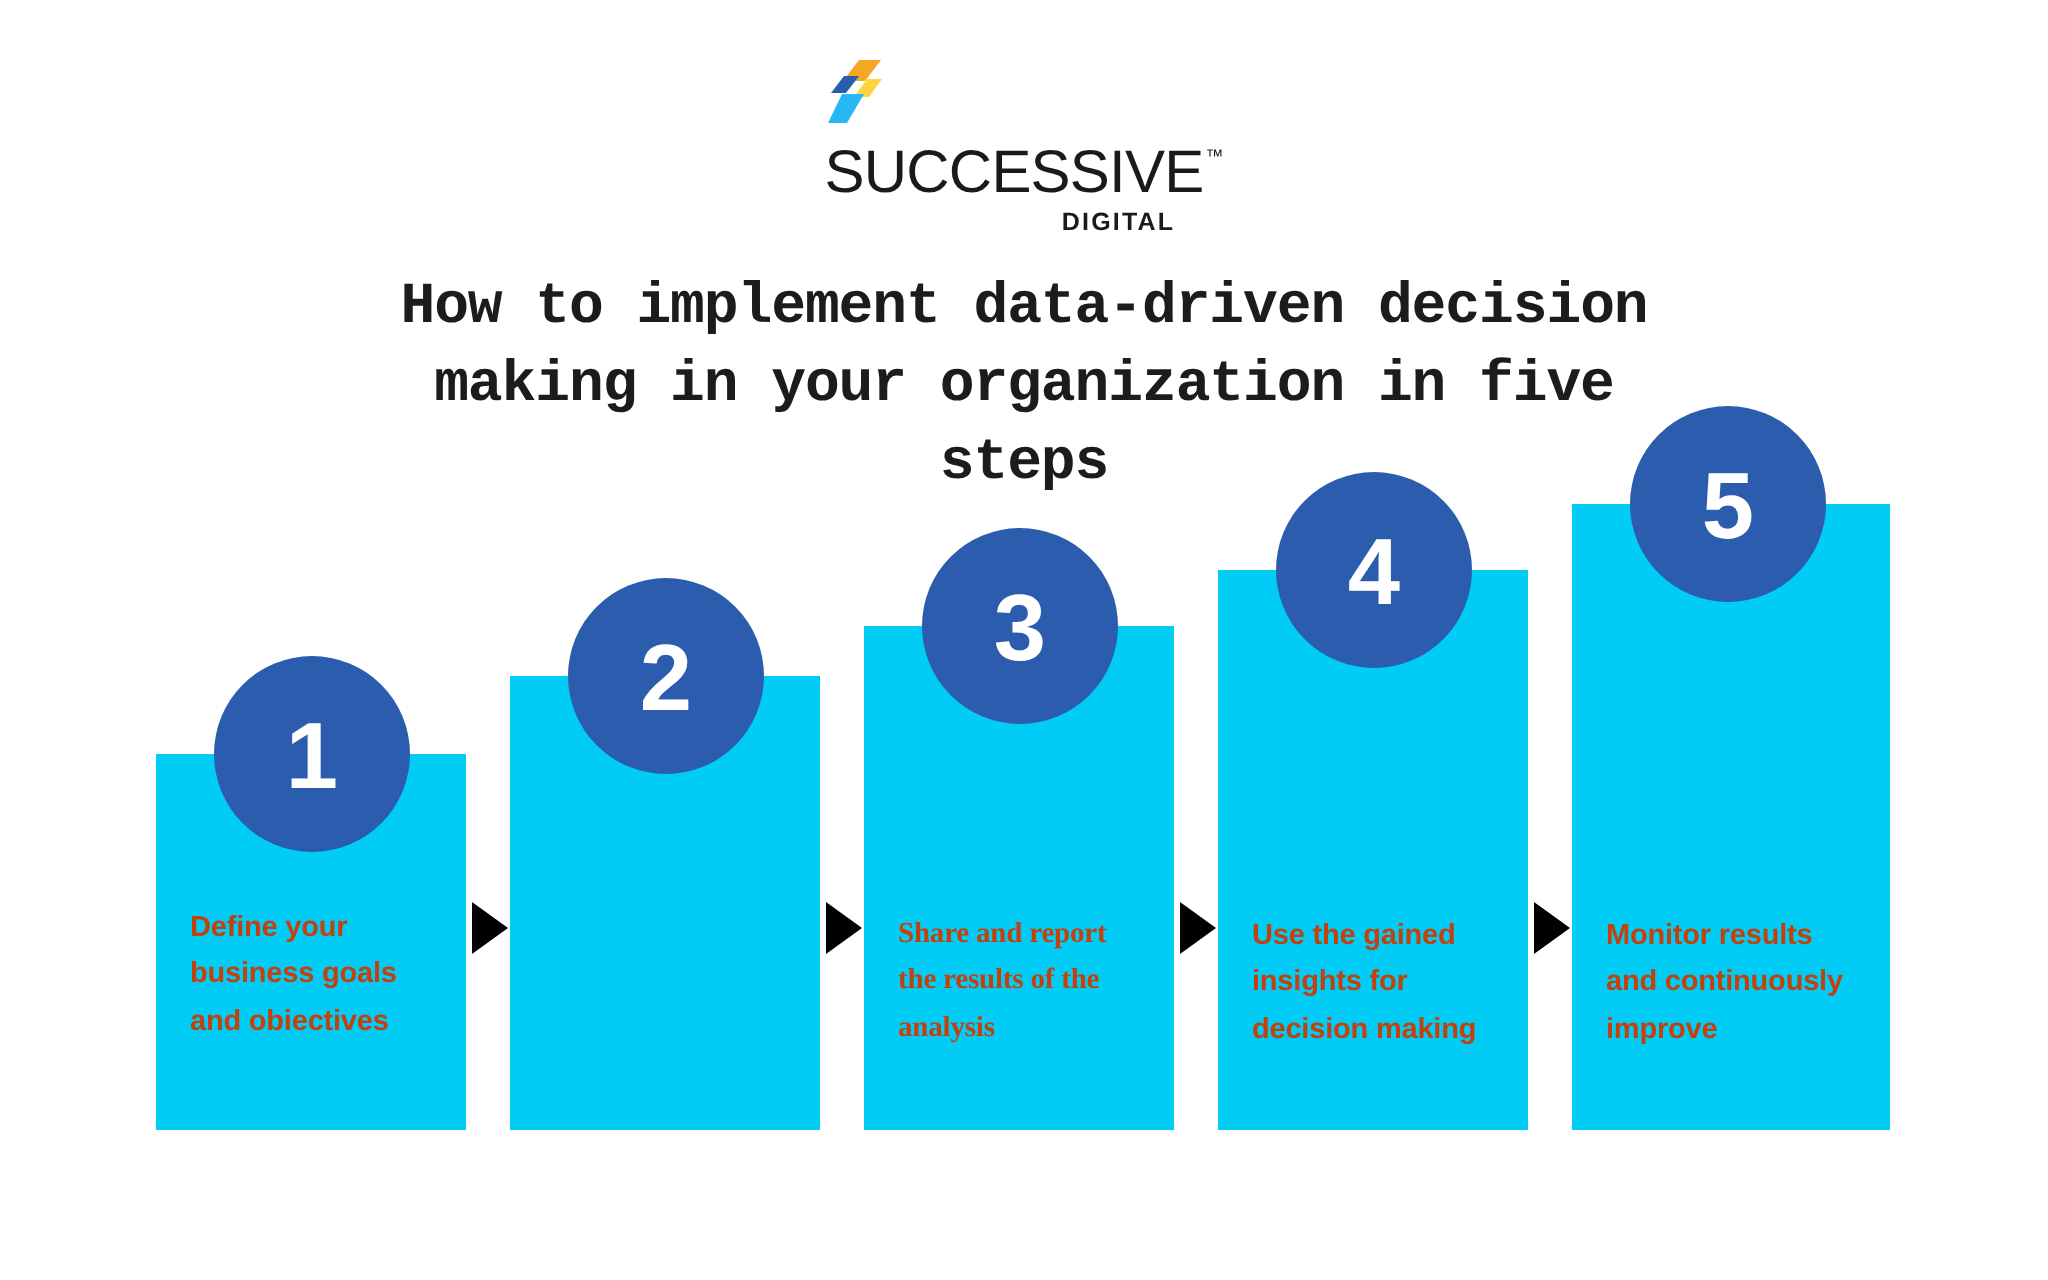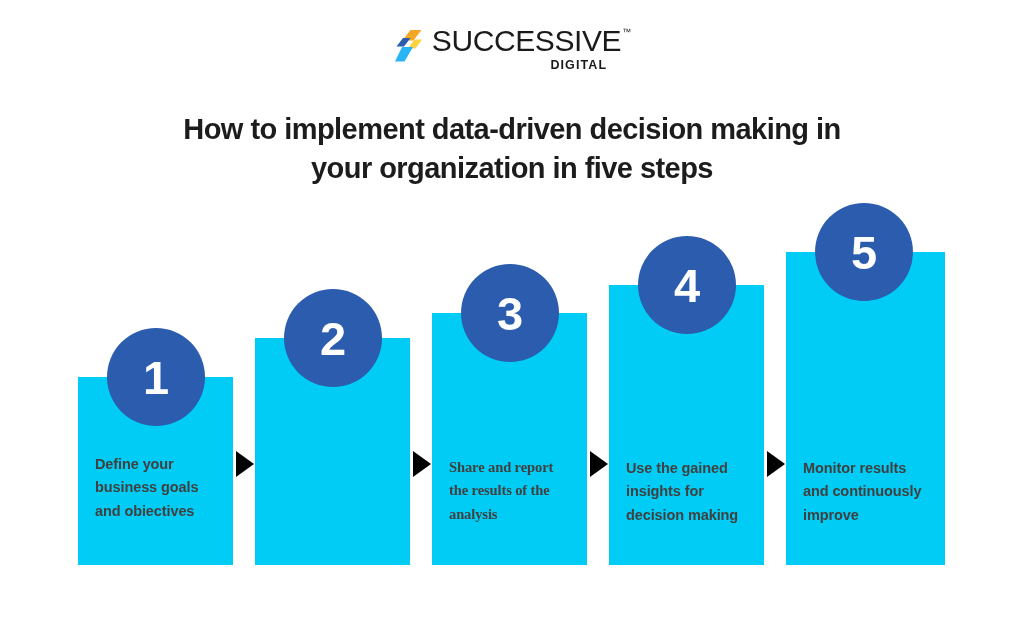--- a/index.html
+++ b/index.html
@@ -29,6 +29,7 @@
     display: flex;
     align-items: flex-start;
     gap: 9px;
+    flex-direction: column;
   }
   #logo-mark {
     width: 30px;

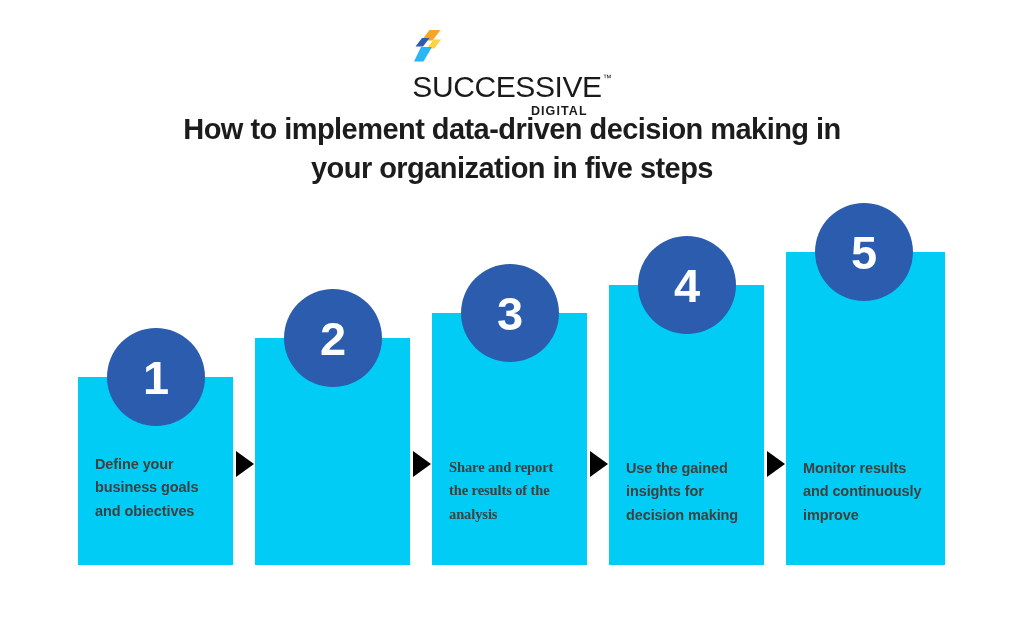--- a/index.html
+++ b/index.html
@@ -74,7 +74,7 @@
     position: absolute;
     left: 50%;
     transform: translateX(-50%);
-    top: 91px;
+    top: 116px;
     width: 660px;
     text-align: center;
     font-size: 29px;
@@ -82,6 +82,7 @@
     line-height: 1.33;
     color: #1c1c1c;
     letter-spacing: -0.55px;
+    font-family: Liberation Mono, monospace;
   }
 
   

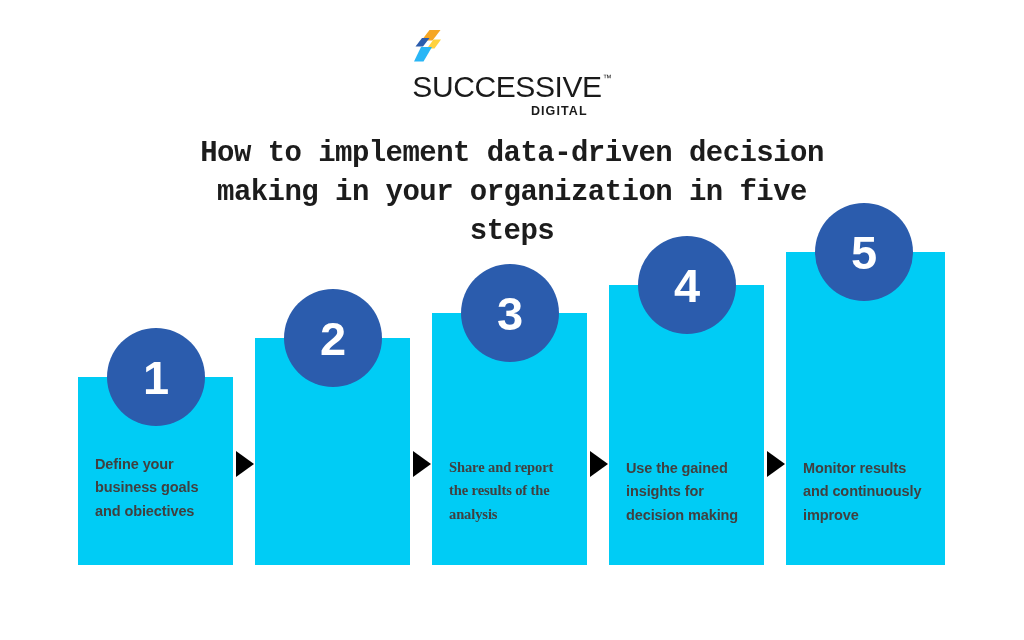--- a/index.html
+++ b/index.html
@@ -111,7 +111,7 @@
     font-size: 14.5px;
     font-weight: bold;
     line-height: 1.62;
-    color: #404040;
+    color: #c2410c;
     letter-spacing: -0.1px;
   }
   .badge {

